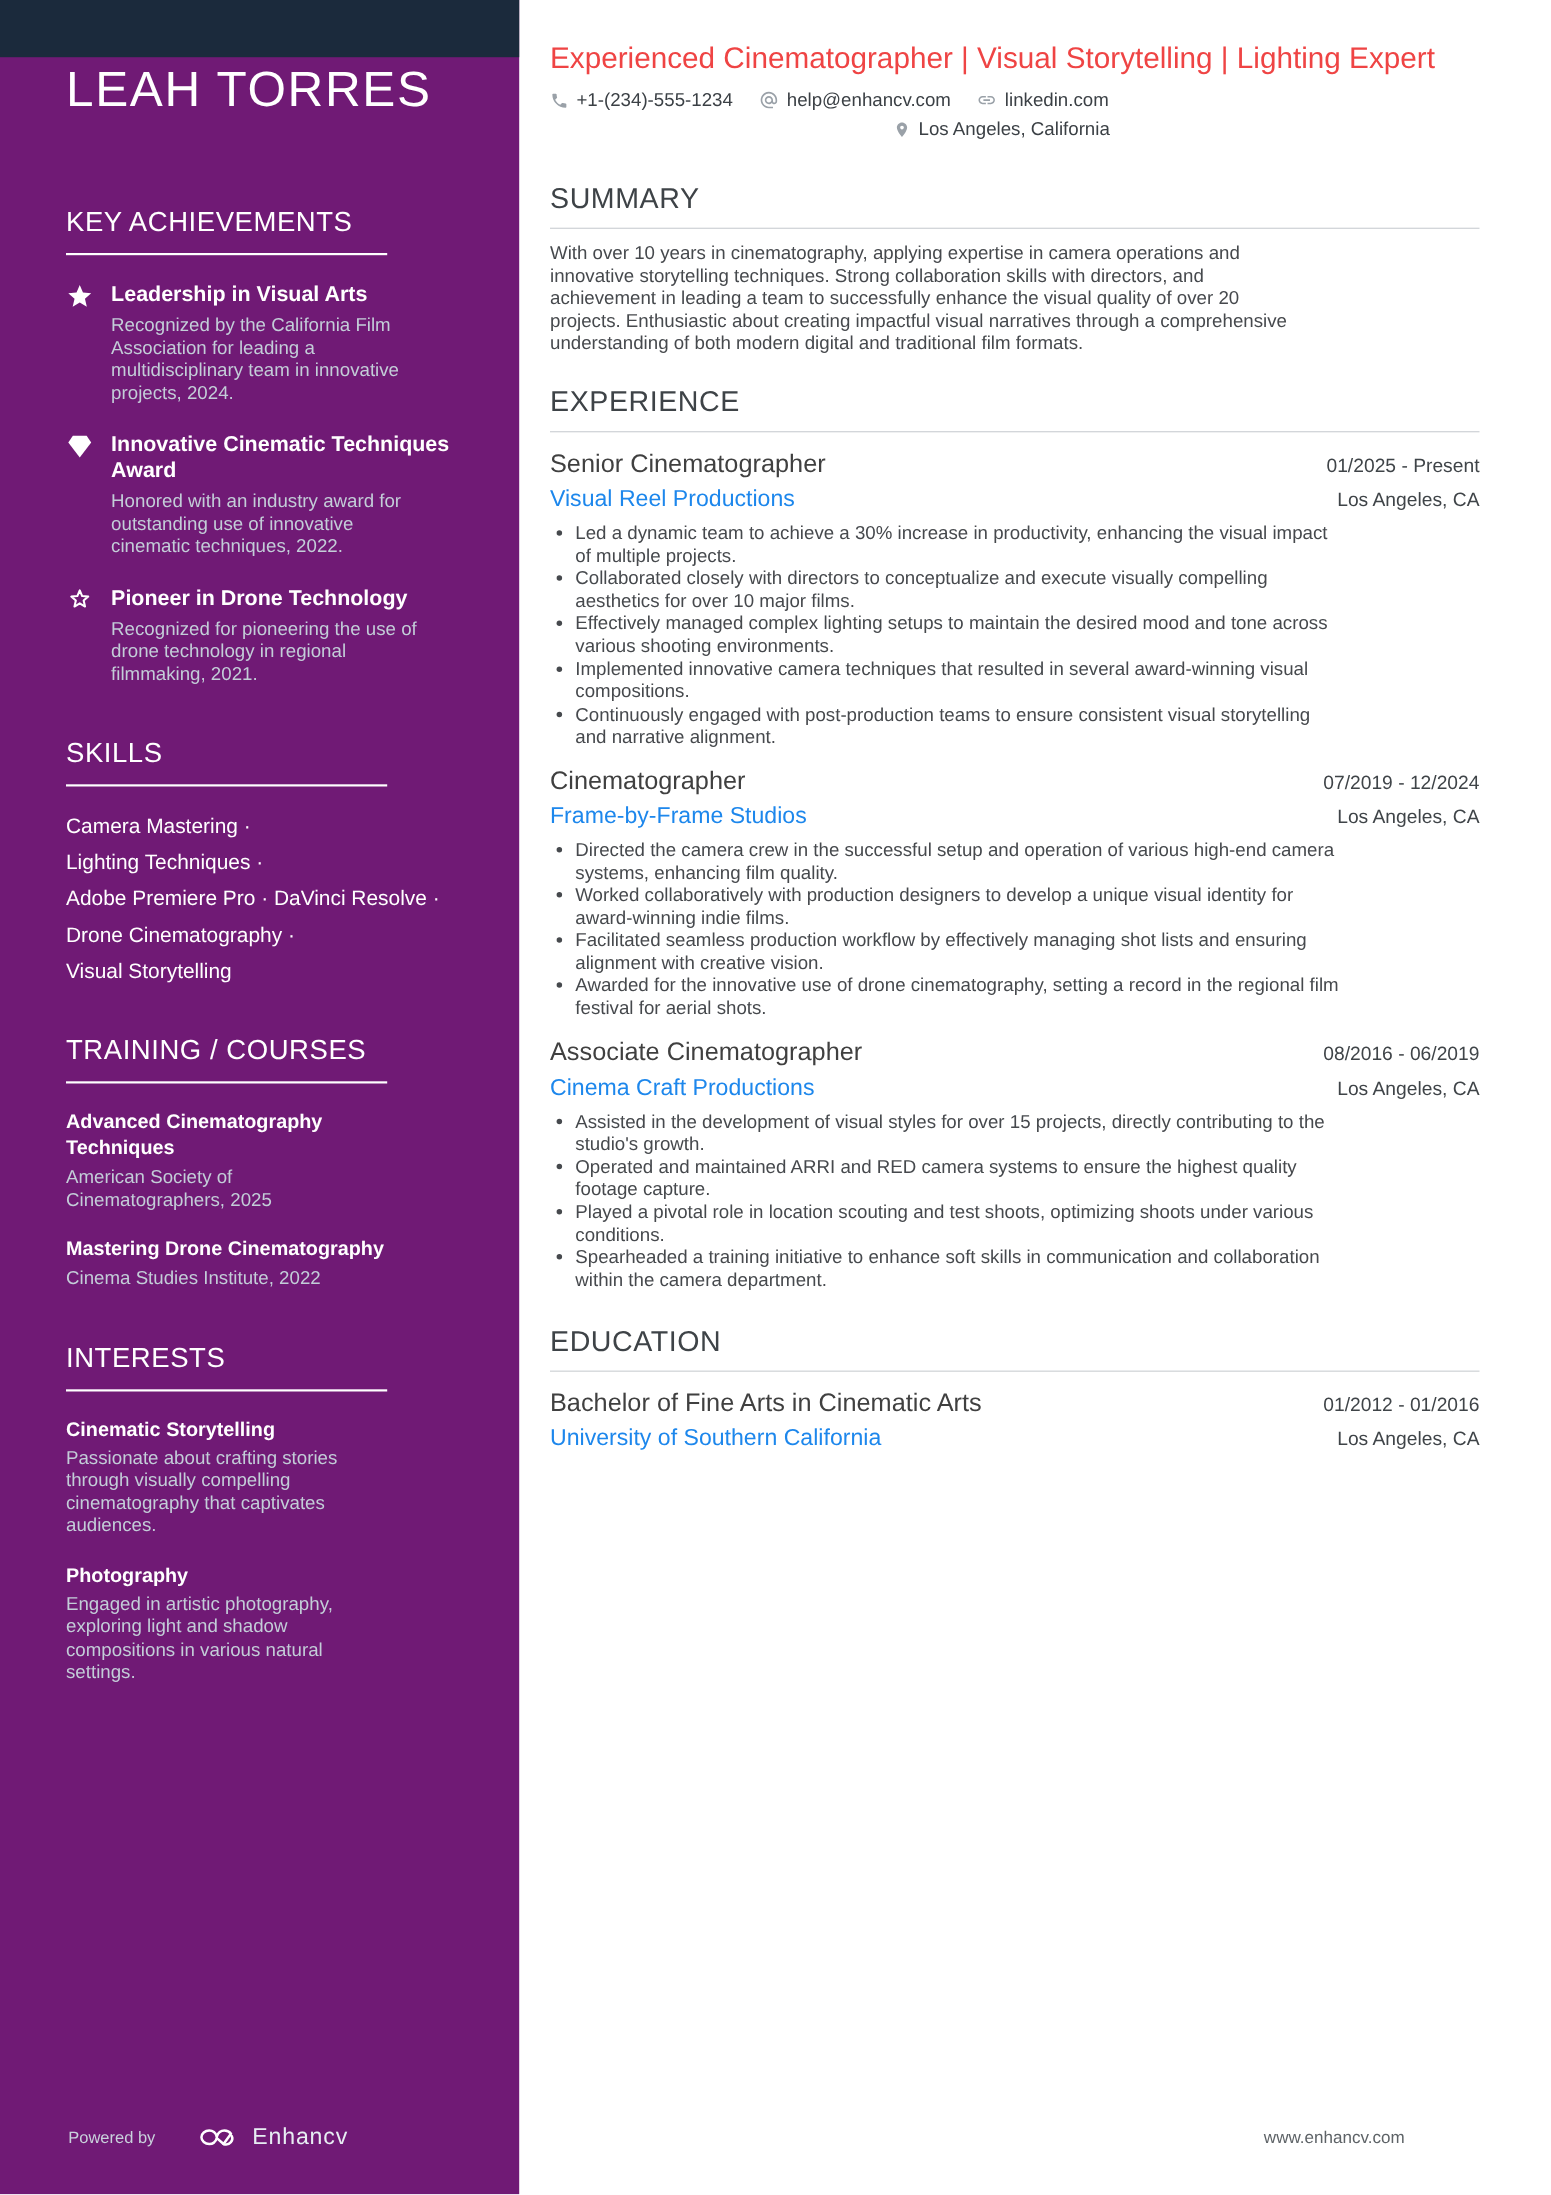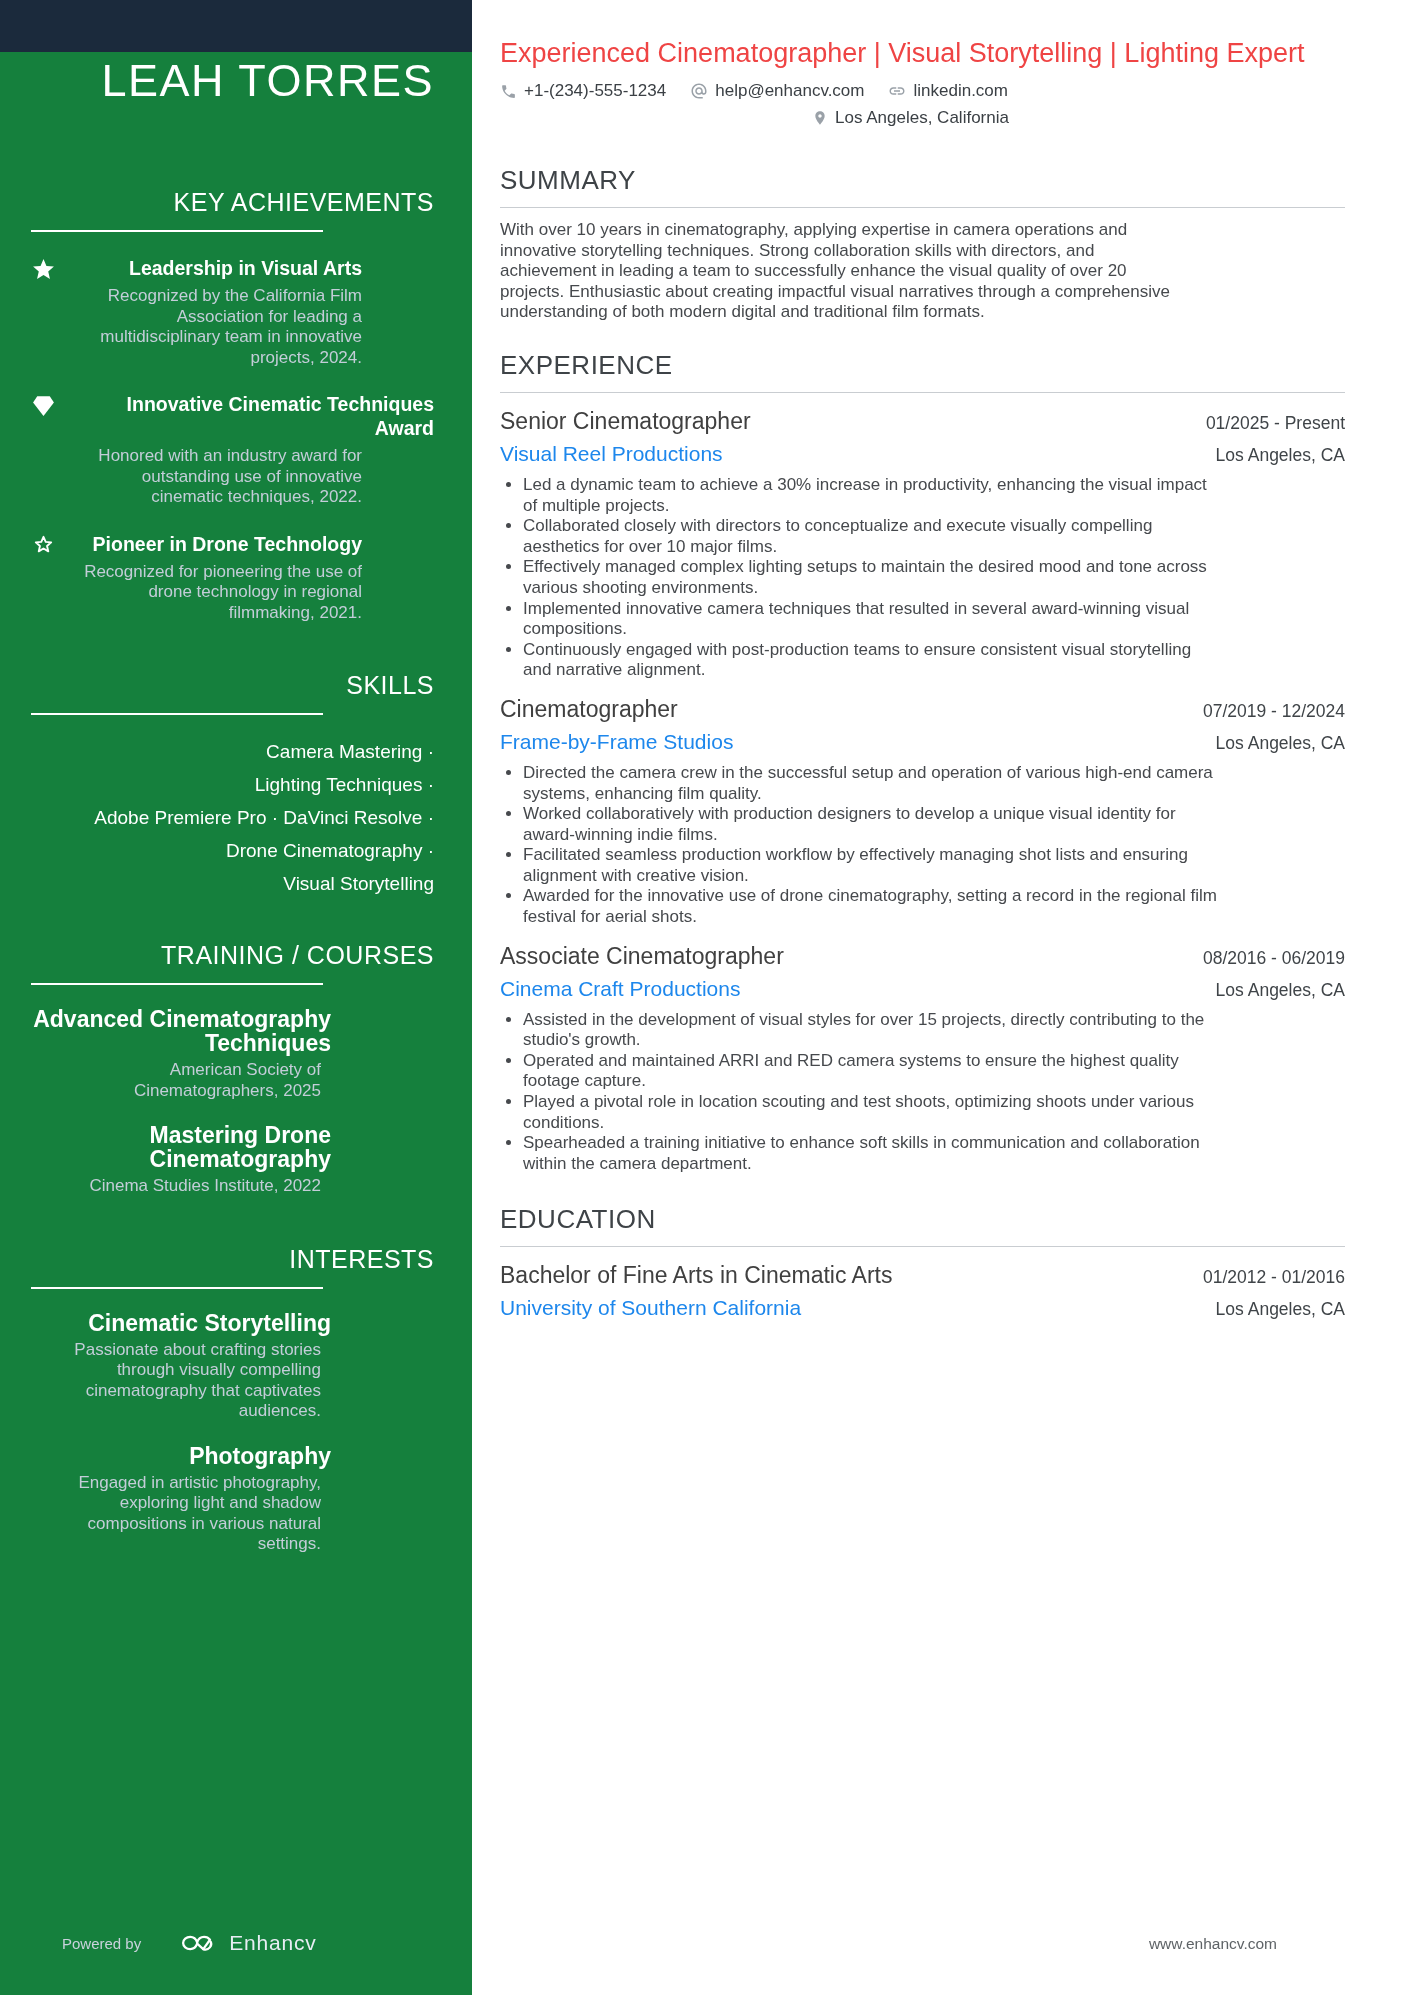--- a/index.html
+++ b/index.html
@@ -11,7 +11,7 @@
   
   .sidebar {
     width:472px; min-width:472px; box-sizing:border-box; position:relative;
-    background:#15803d; color:#ffffff; padding:0 38px 0 31px;text-align:right;
+    background:#701a75; color:#ffffff; padding:0 38px 0 60px;
   }
   .topstrip { position:absolute; top:0; left:0; width:100%; height:52px; background:#1B2A3C; }
   .name { margin:57px 0 0; font-size:45px; font-weight:500; letter-spacing:1.5px; line-height:1.05; white-space:nowrap; }

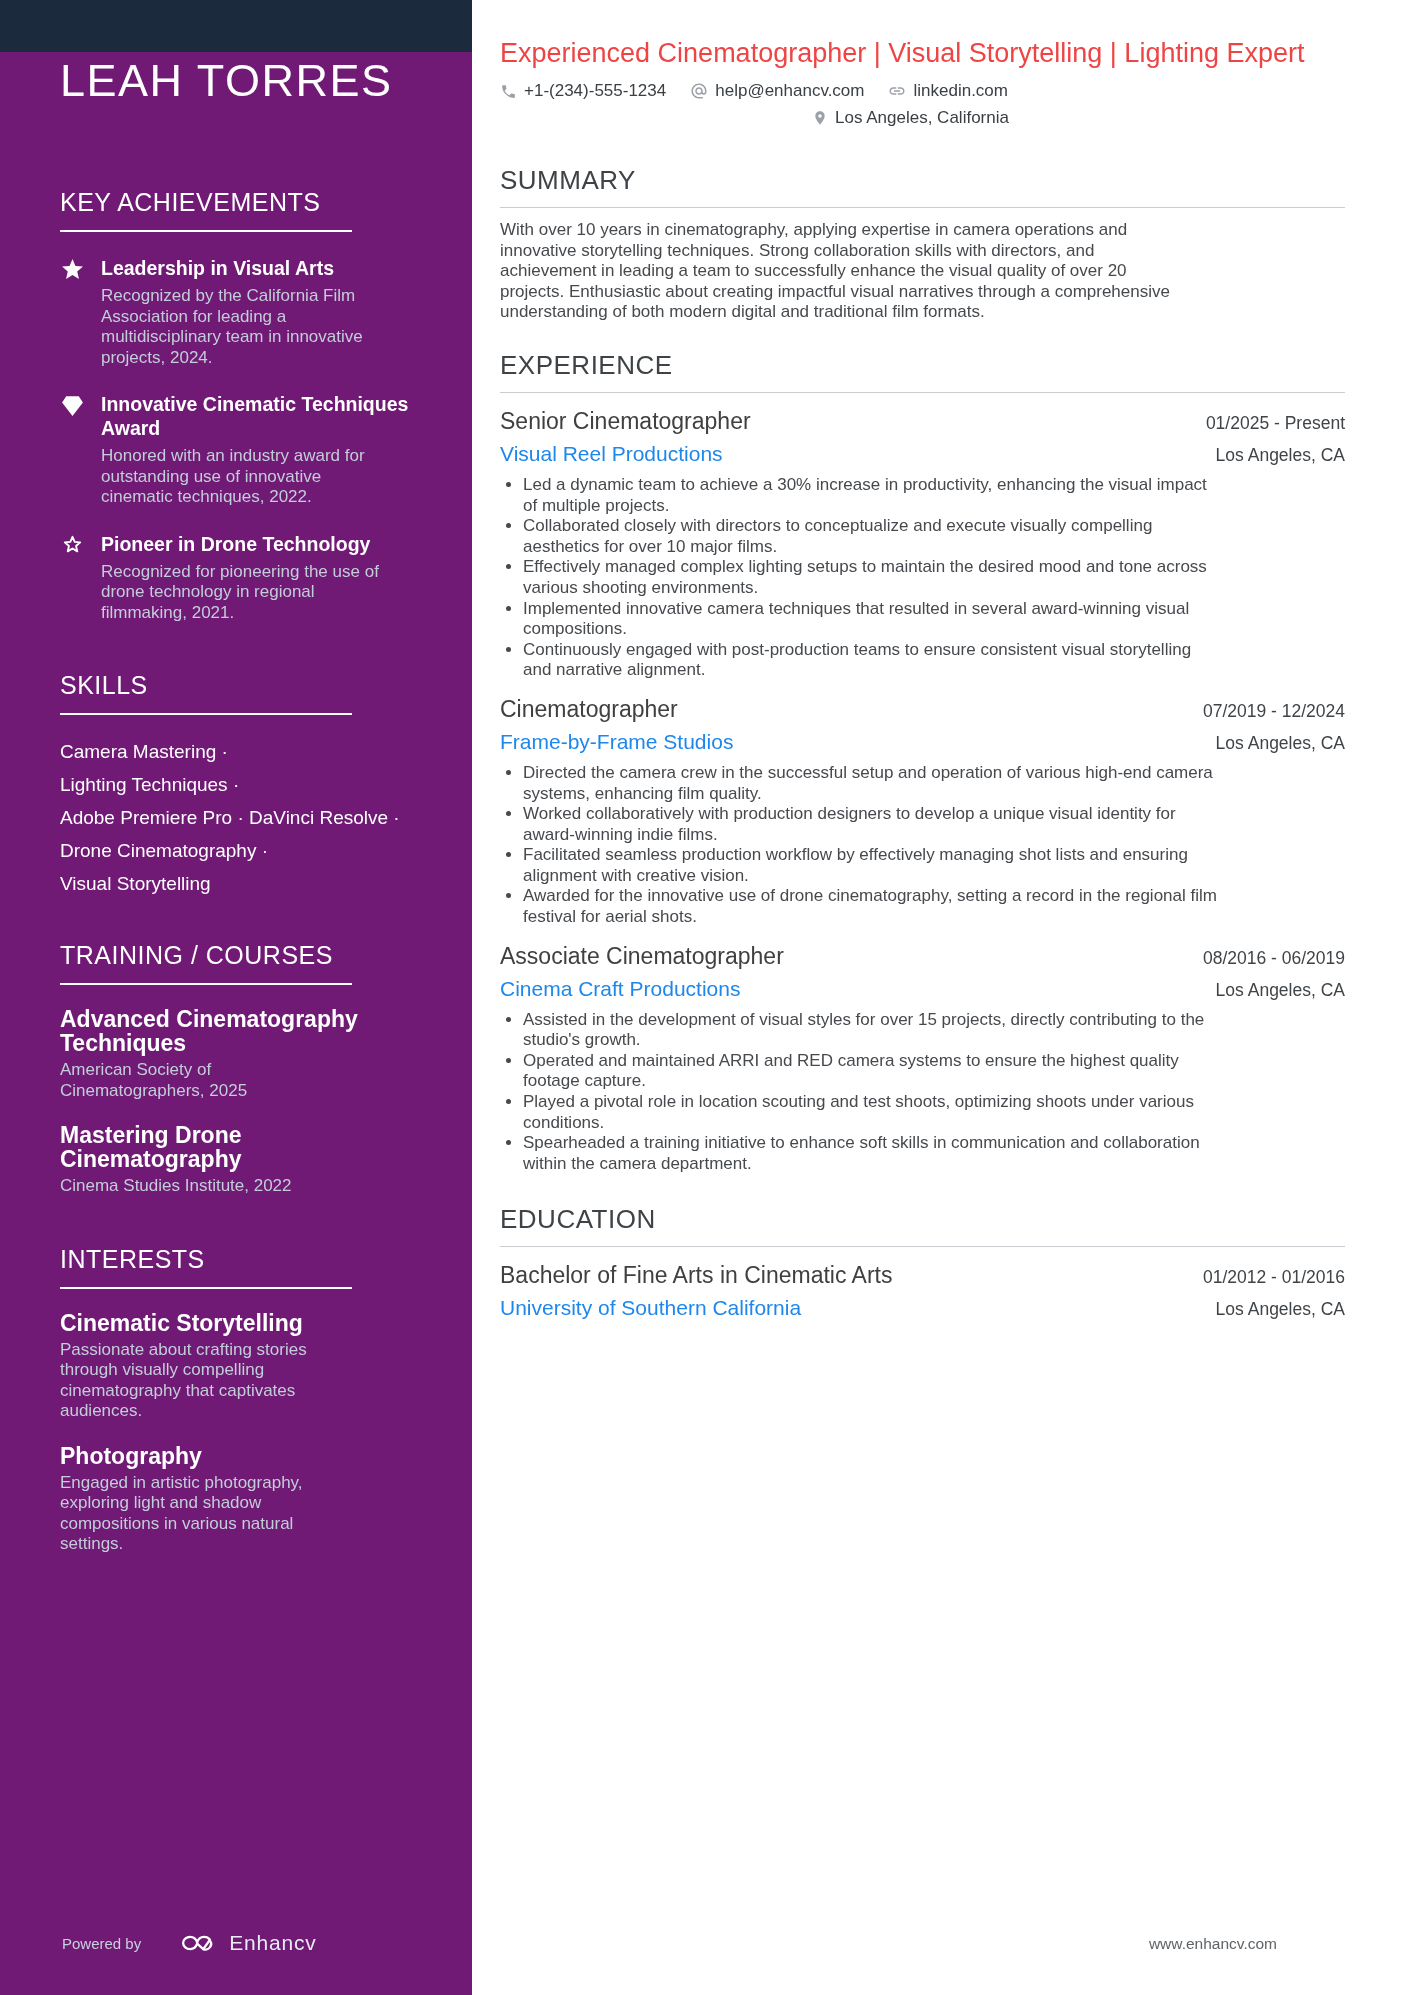--- a/index.html
+++ b/index.html
@@ -30,7 +30,7 @@
   .skills-list li { margin-bottom:14px; line-height:19px; }
 
   .side-item { margin-top:22px; }
-  .side-item-title { font-size:23px; font-weight:700; line-height:24px; margin:0; max-width:300px; }
+  .side-item-title { font-size:18px; font-weight:700; line-height:24px; margin:0; max-width:300px; }
   .side-item-sub { margin-top:5px; }
 
   .side-footer { position:absolute; left:62px; bottom:40px; display:flex; align-items:center; }

